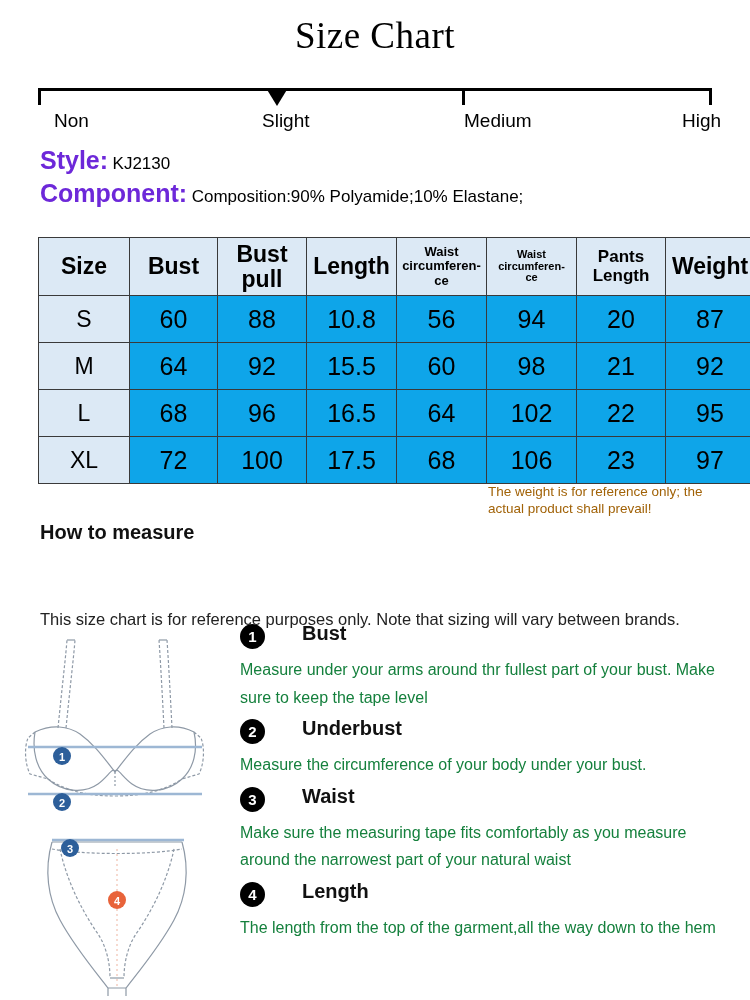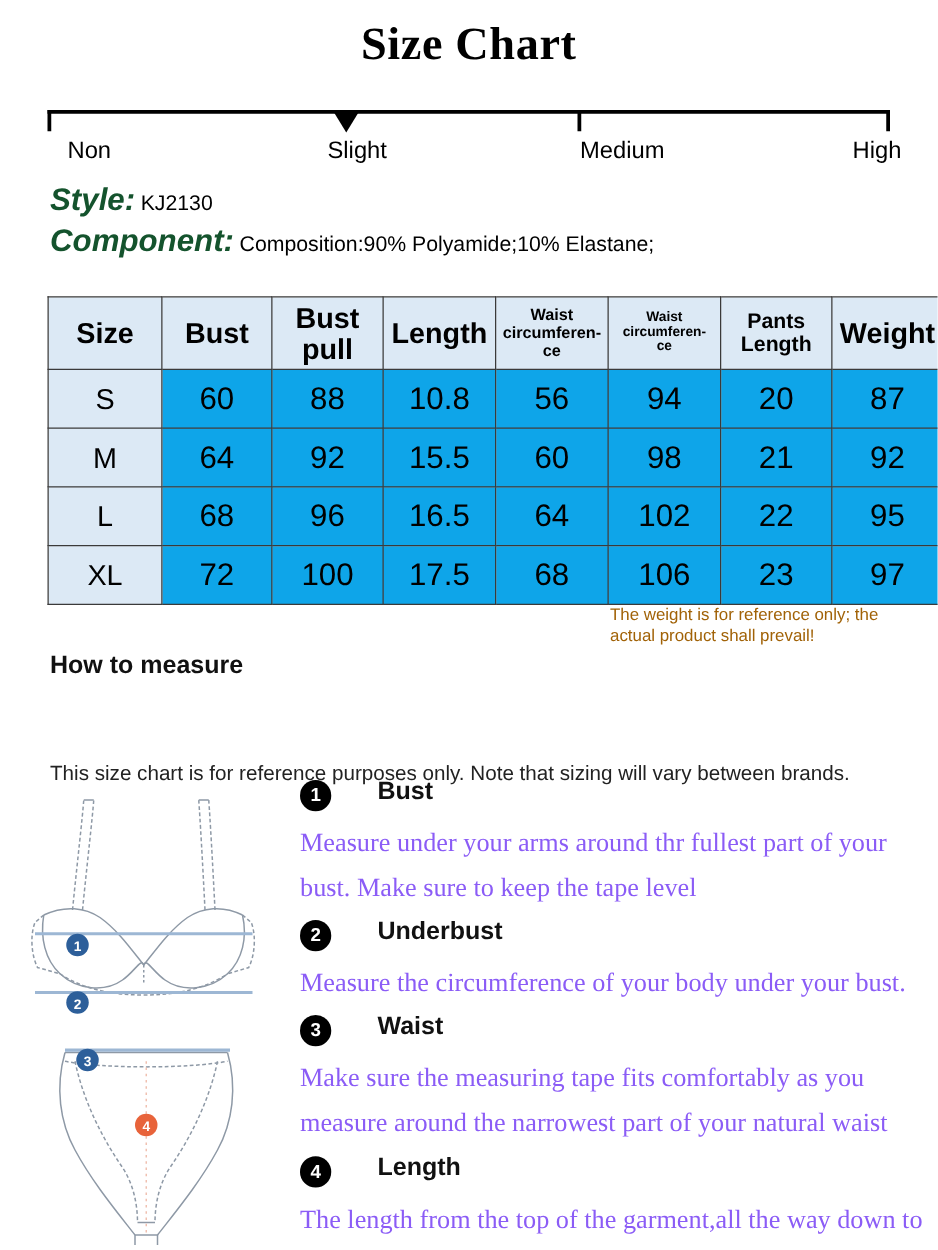--- a/index.html
+++ b/index.html
@@ -25,7 +25,7 @@
     text-align: center;
     font-family: "Liberation Serif", serif;
     font-size: 37px;
-    font-weight: 700;
+    font-weight: 400;
     letter-spacing: 0.5px;
     color: #000;
   }

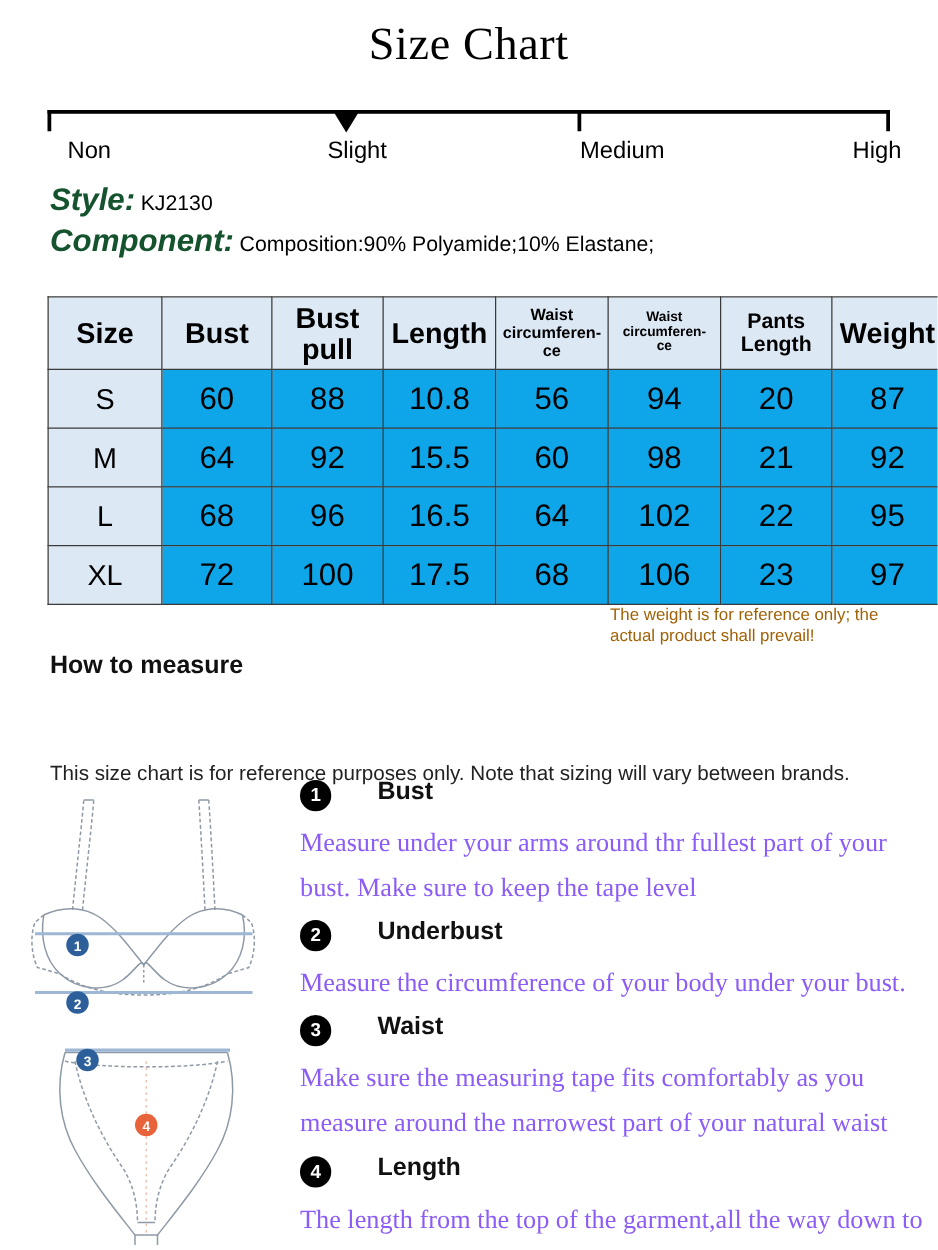--- a/index.html
+++ b/index.html
@@ -101,8 +101,7 @@
   .meta-label {
     font-size: 25px;
     font-weight: bold;
-    color: #14532d;
-    font-style: italic;
+    color: #6d28d9;
   }
   .meta-value {
     font-size: 17px;

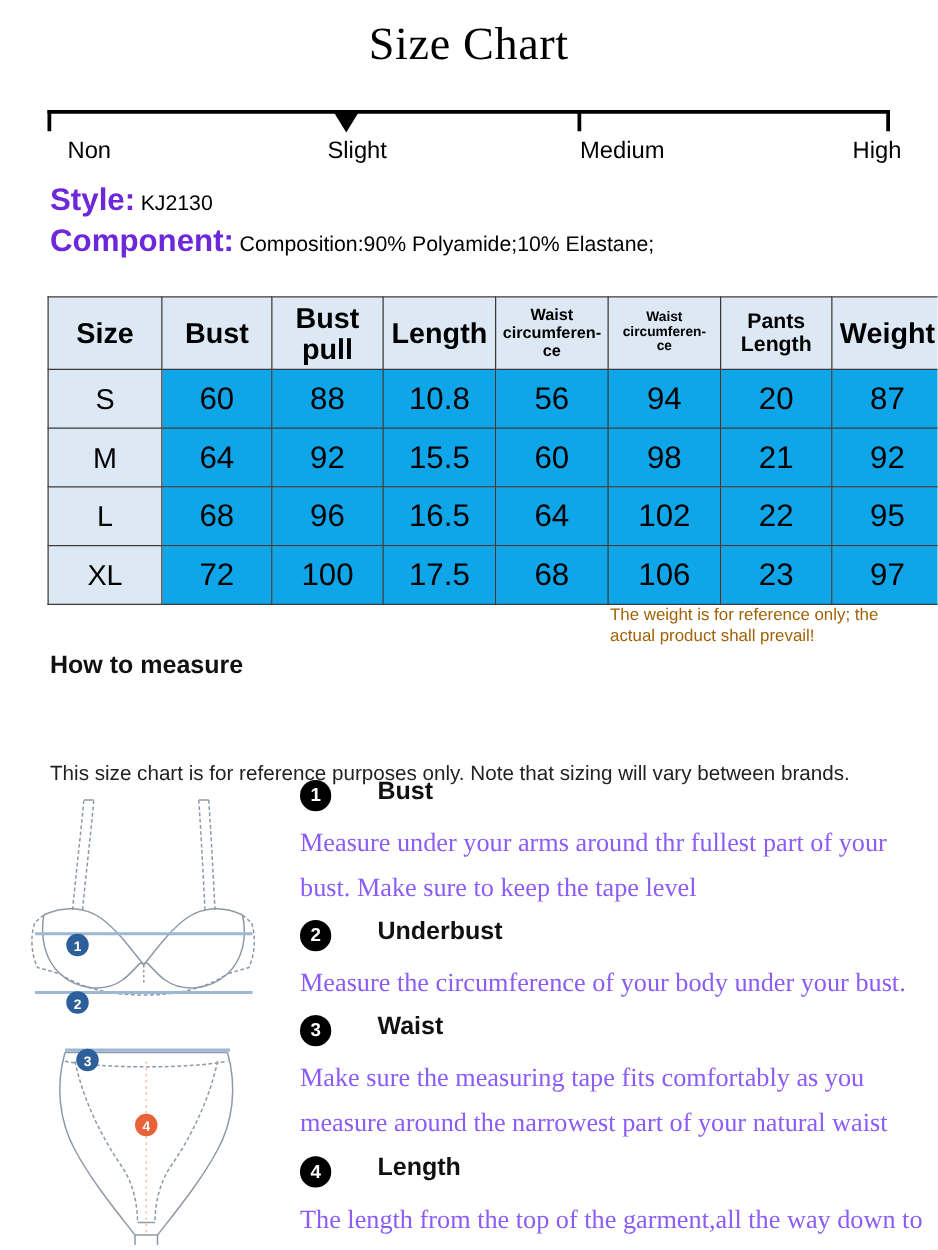--- a/index.html
+++ b/index.html
@@ -235,11 +235,10 @@
     color: #111;
   }
   .step-body {
-    font-size: 21px;
-    color: #8b5cf6;
+    font-size: 16px;
+    color: #15803d;
     line-height: 1.72;
     margin: 0 0 4px 0;
-    font-family: Liberation Serif, serif;
   }
   .s1 { margin-top: 0px; }
   .s2 { margin-top: 6px; }

